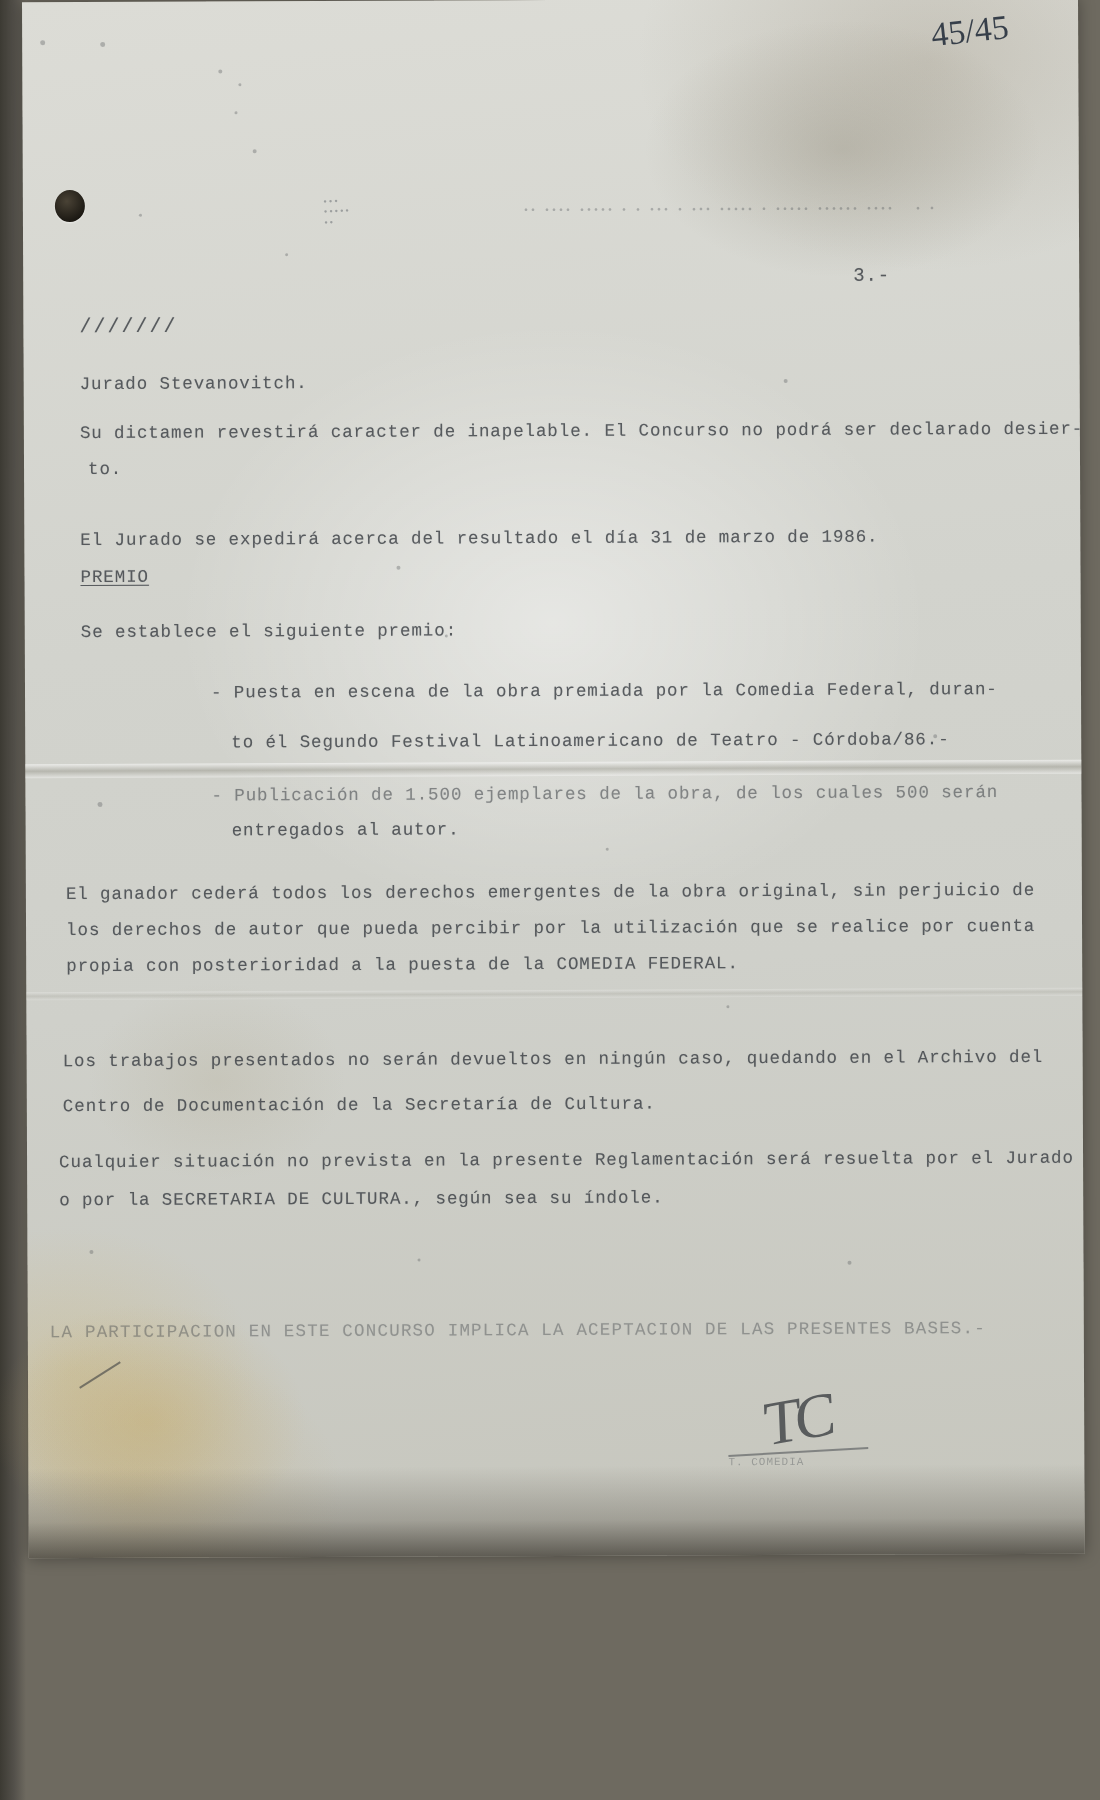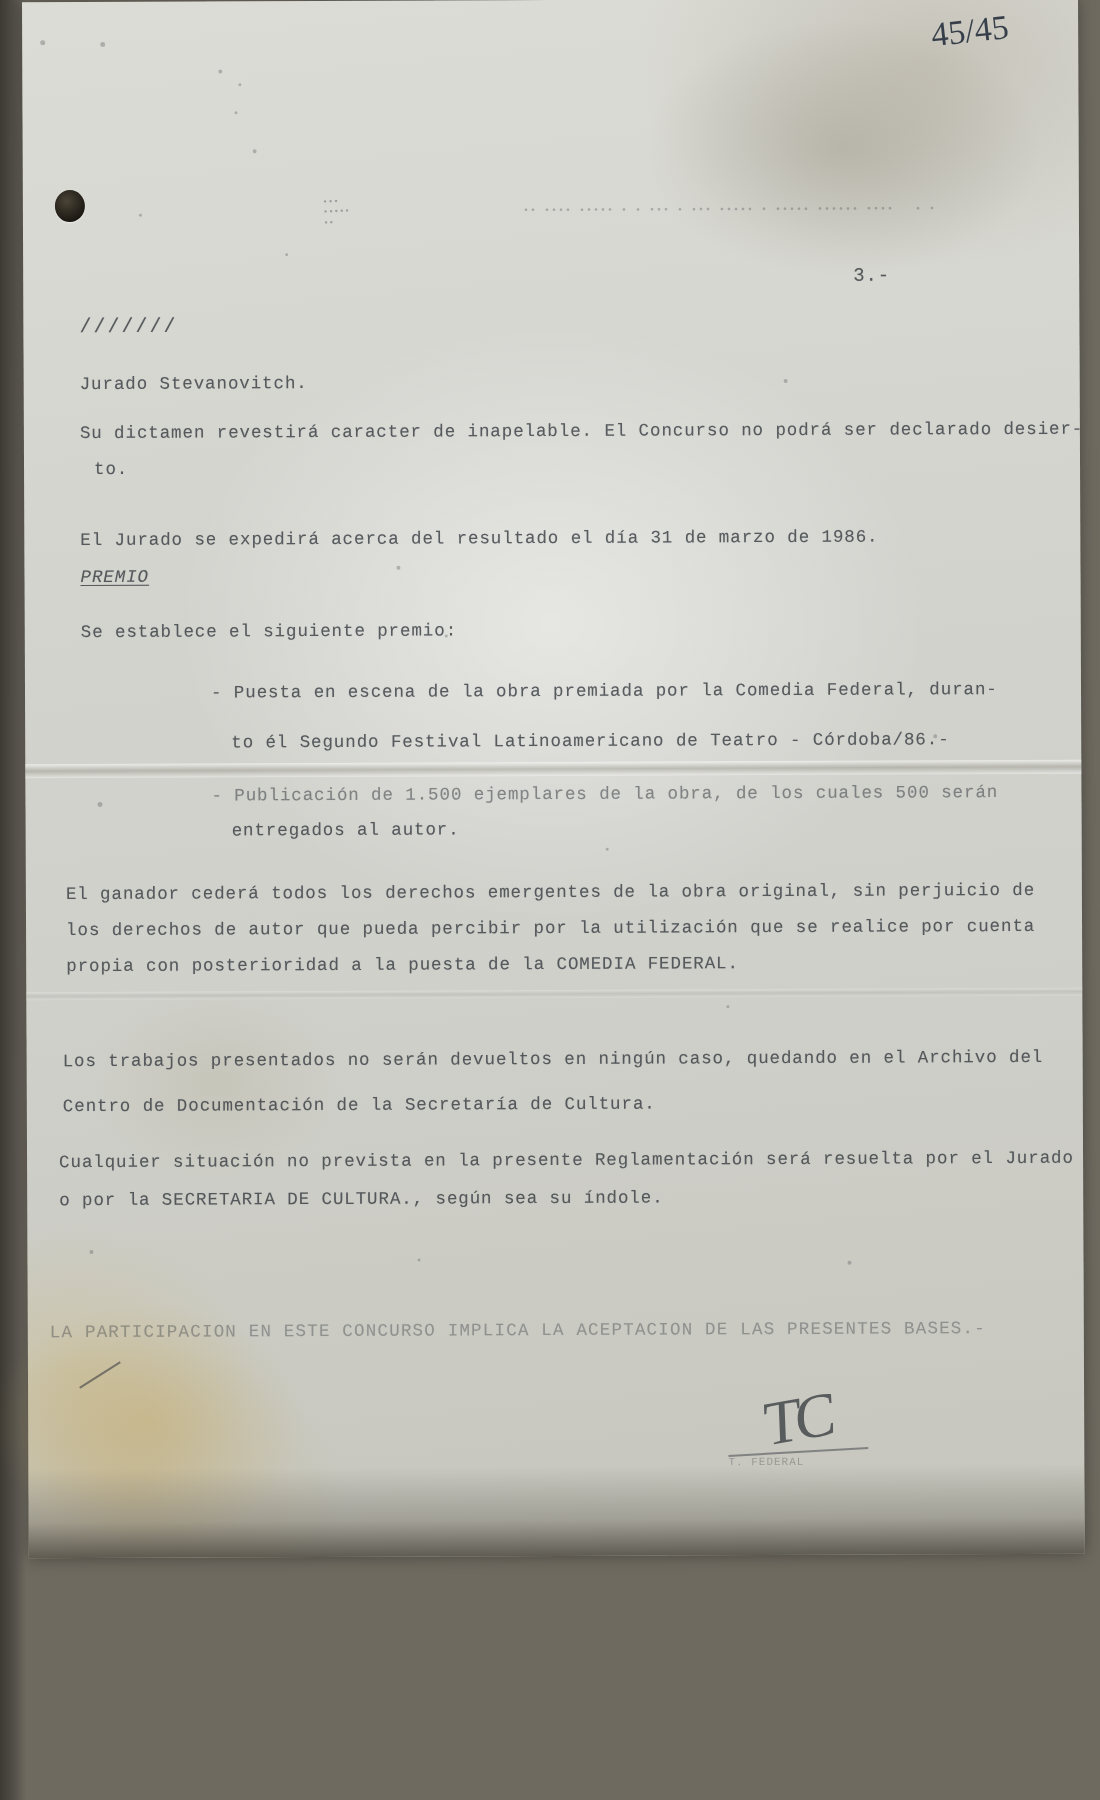--- a/index.html
+++ b/index.html
@@ -213,7 +213,7 @@
 
     <div class="doc-text" style="left:56px;  top:374px;">Jurado Stevanovitch.</div>
     <div class="doc-text" style="left:56px;  top:423px;">Su dictamen revestirá caracter de inapelable. El Concurso no podrá ser declarado desier-</div>
-    <div class="doc-text" style="left:70px;  top:459px;">to.</div>
+    <div class="doc-text" style="left:64px;  top:459px;">to.</div>
     <div class="doc-text" style="left:56px;  top:530px;">El Jurado se expedirá acerca del resultado el día 31 de marzo de 1986.</div>
     <div class="doc-text underline" style="left:56px;  top:567px;">PREMIO</div>
     <div class="doc-text" style="left:56px;  top:622px;">Se establece el siguiente premio:</div>

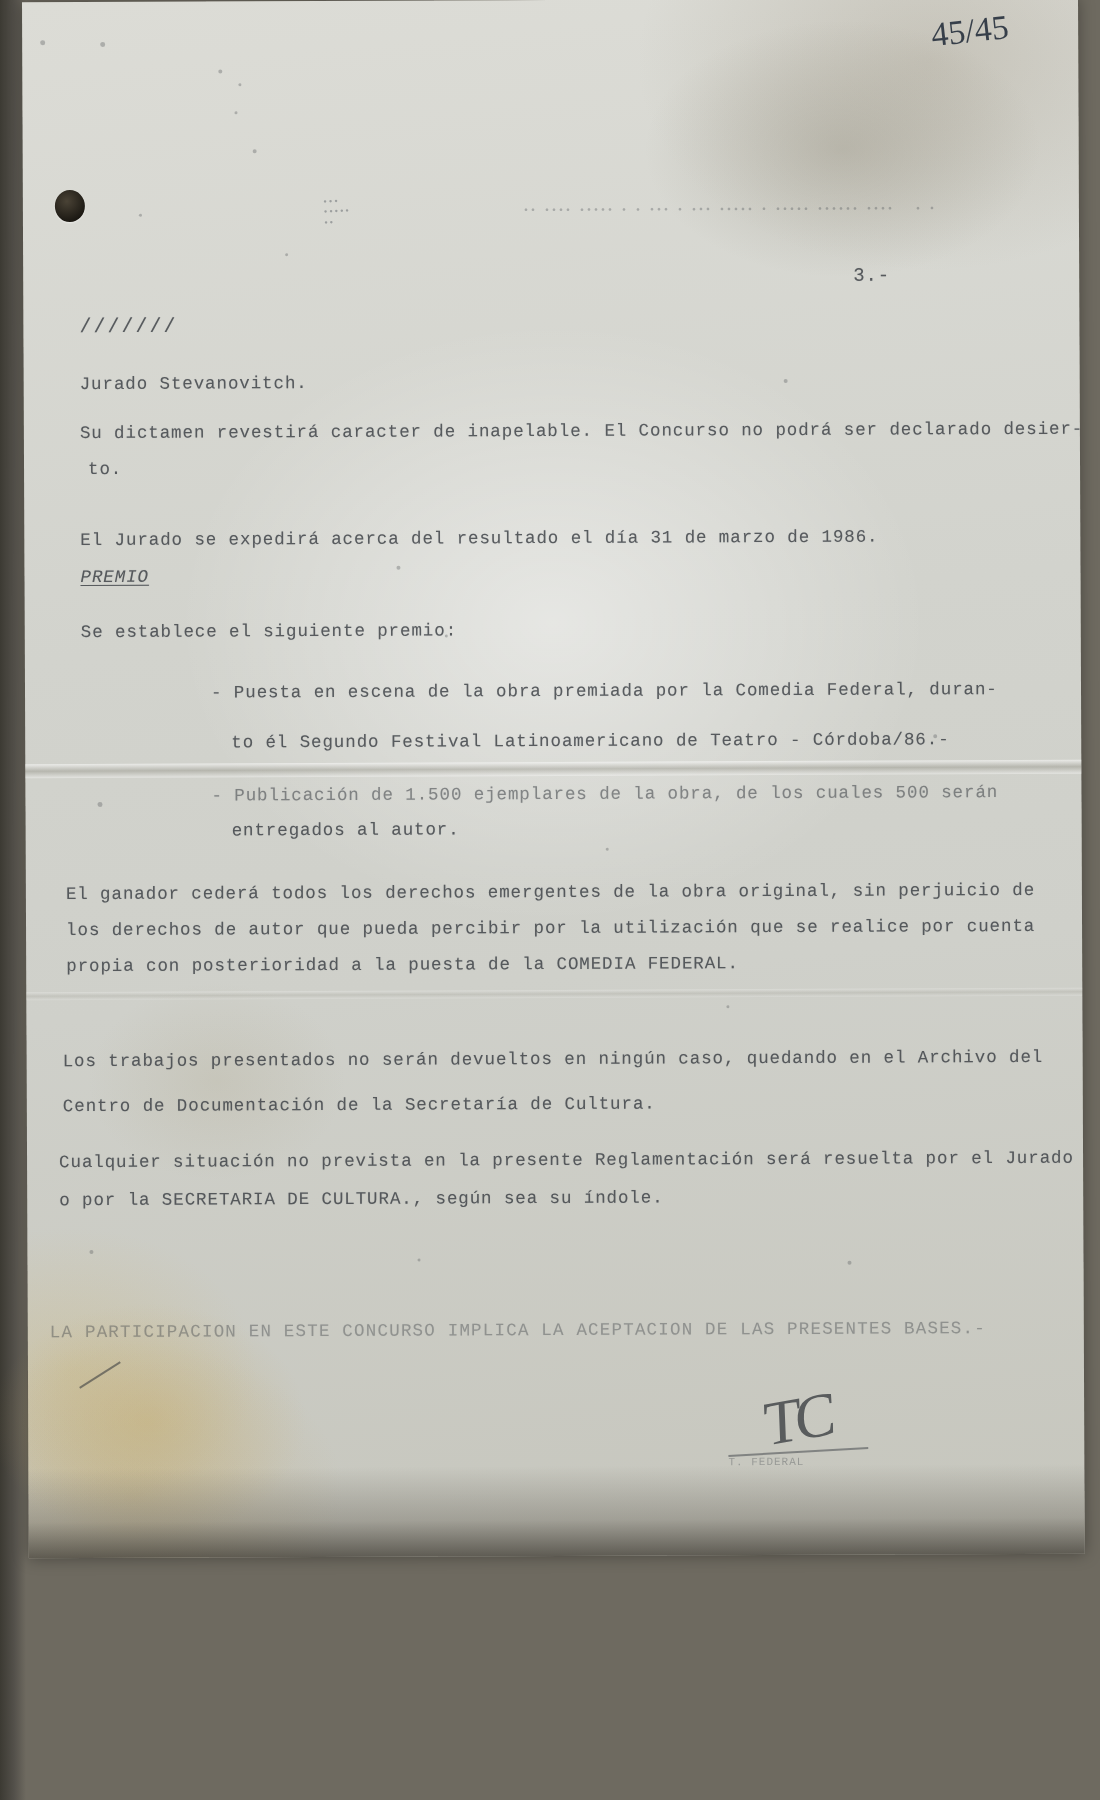--- a/index.html
+++ b/index.html
@@ -82,7 +82,7 @@
   }
   .faint { opacity: 0.55; }
   .fainter { opacity: 0.40; }
-  .underline { text-decoration: underline; text-underline-offset: 3px; font-style: italic; }
+  .underline { text-decoration: underline; text-underline-offset: 3px; }
 
   
   #page-number {

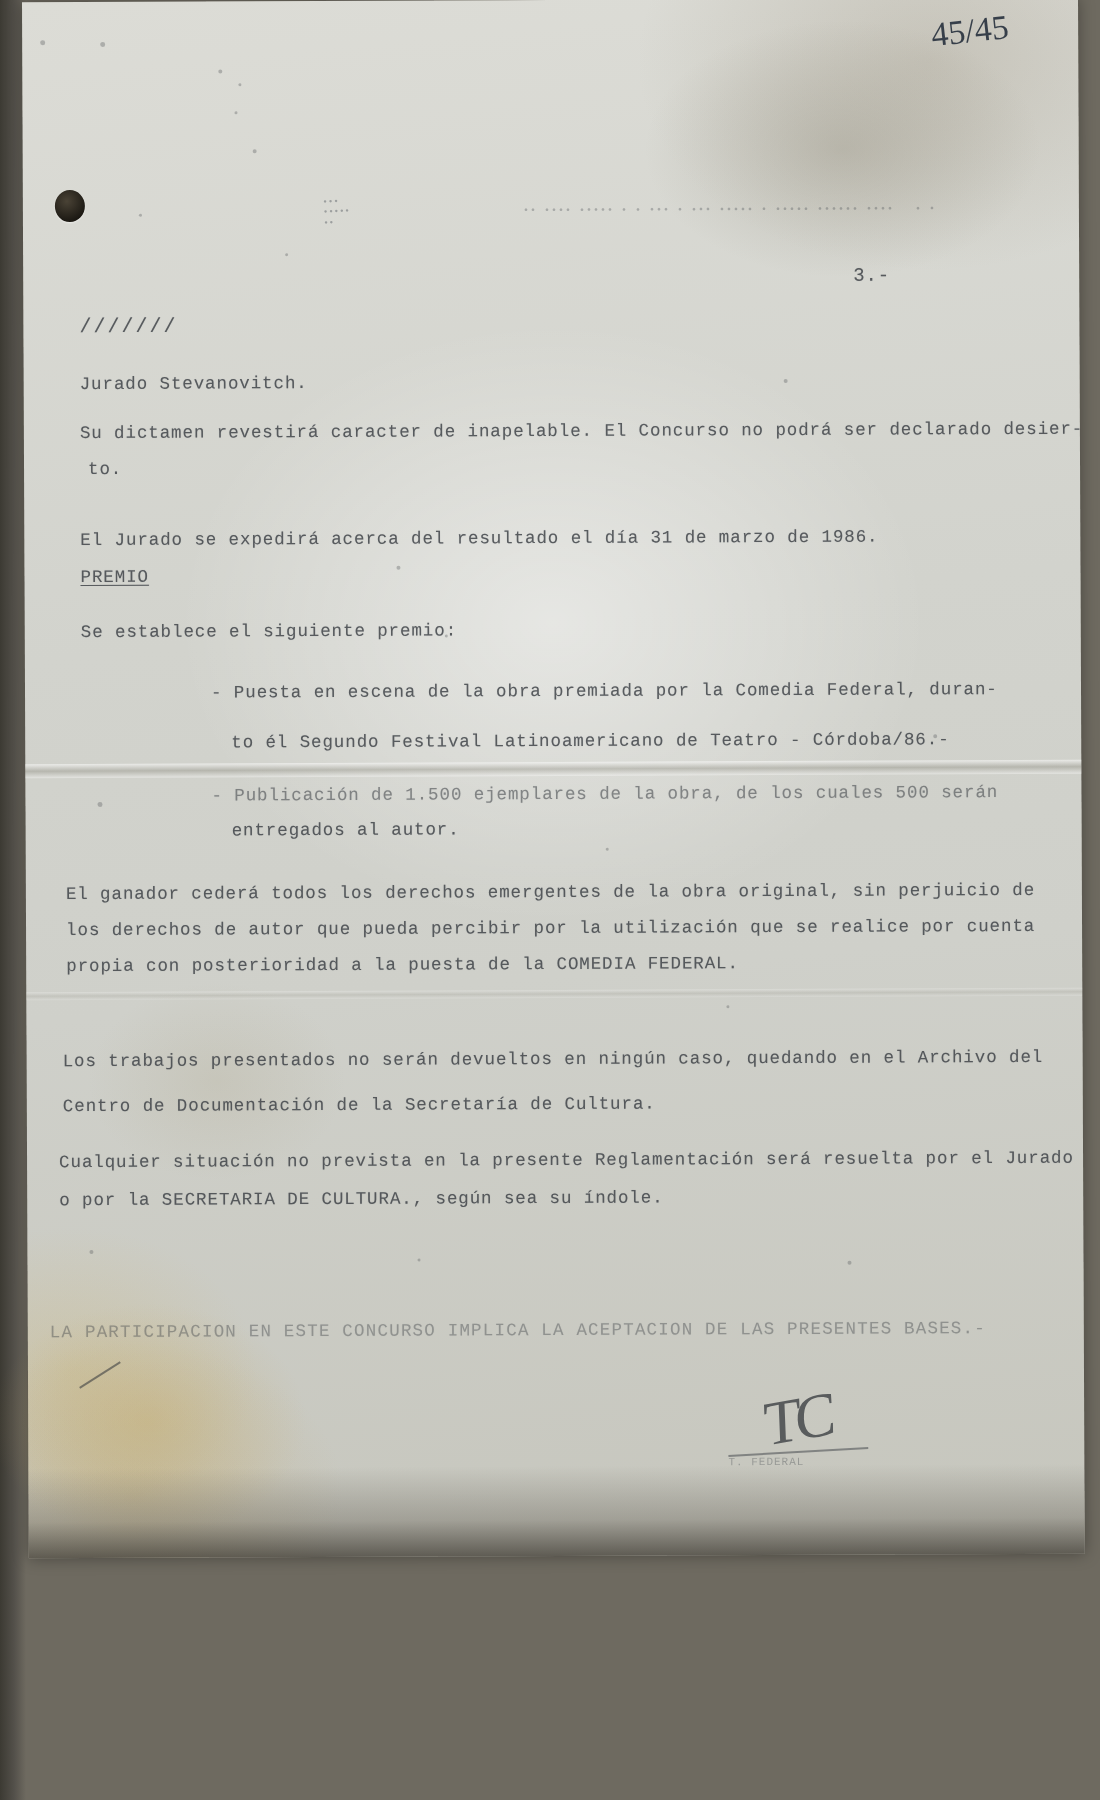--- a/index.html
+++ b/index.html
@@ -233,7 +233,7 @@
     <div id="pen-stroke"></div>
     <div id="signature">TC</div>
     <div id="signature-rule"></div>
-    <div id="signature-caption">T. FEDERAL</div>
+    <div id="signature-caption">T. COMEDIA</div>
 
     <div class="speck" style="left:18px;  top:38px;  width:5px; height:5px;"></div>
     <div class="speck" style="left:78px;  top:40px;  width:5px; height:5px;"></div>

